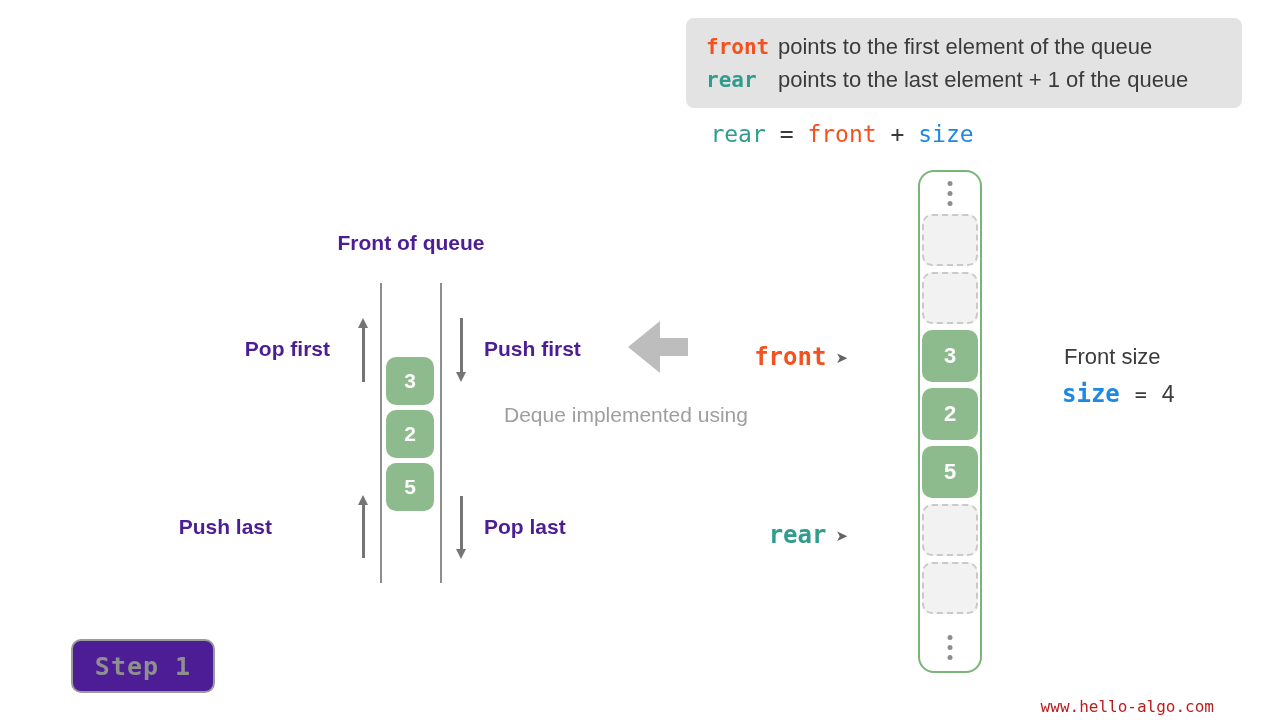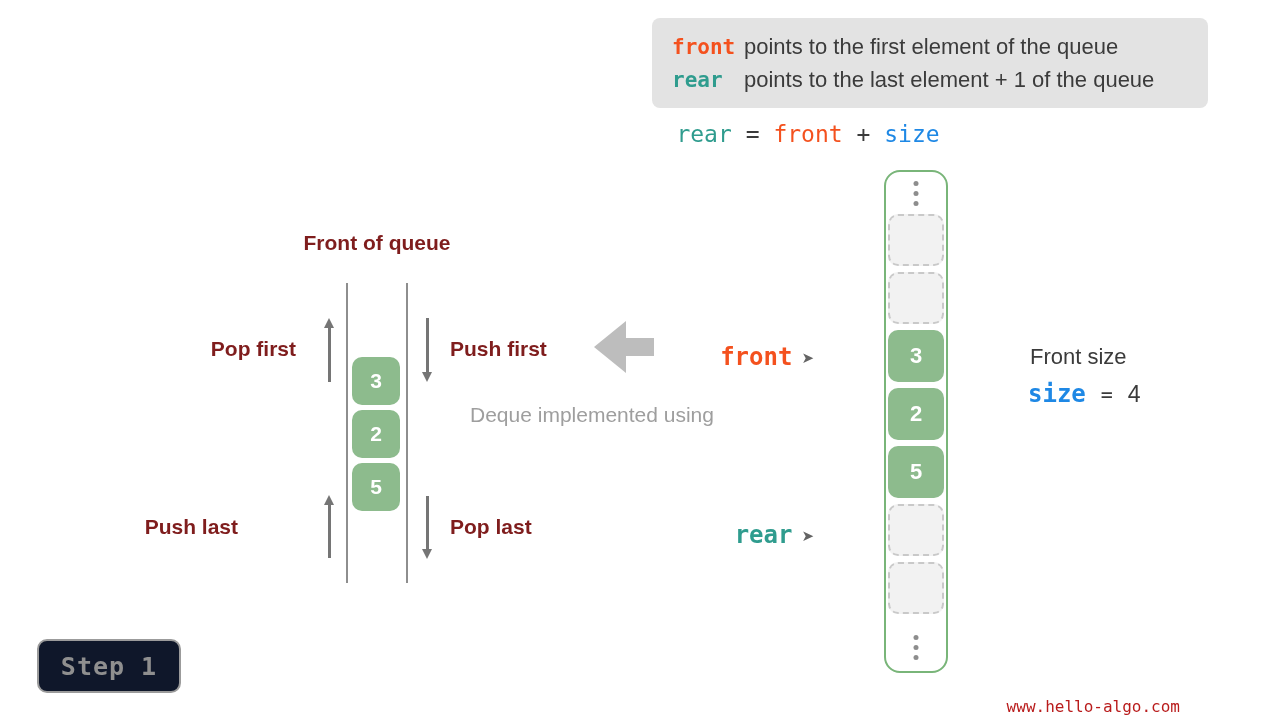--- a/index.html
+++ b/index.html
@@ -10,6 +10,7 @@
     background: #ffffff;
     font-family: "Liberation Sans", sans-serif;
     overflow: hidden;
+    margin-left: 34px;
   }
   .orange { color: #f4511e; }
   .teal   { color: #2f9c8e; }

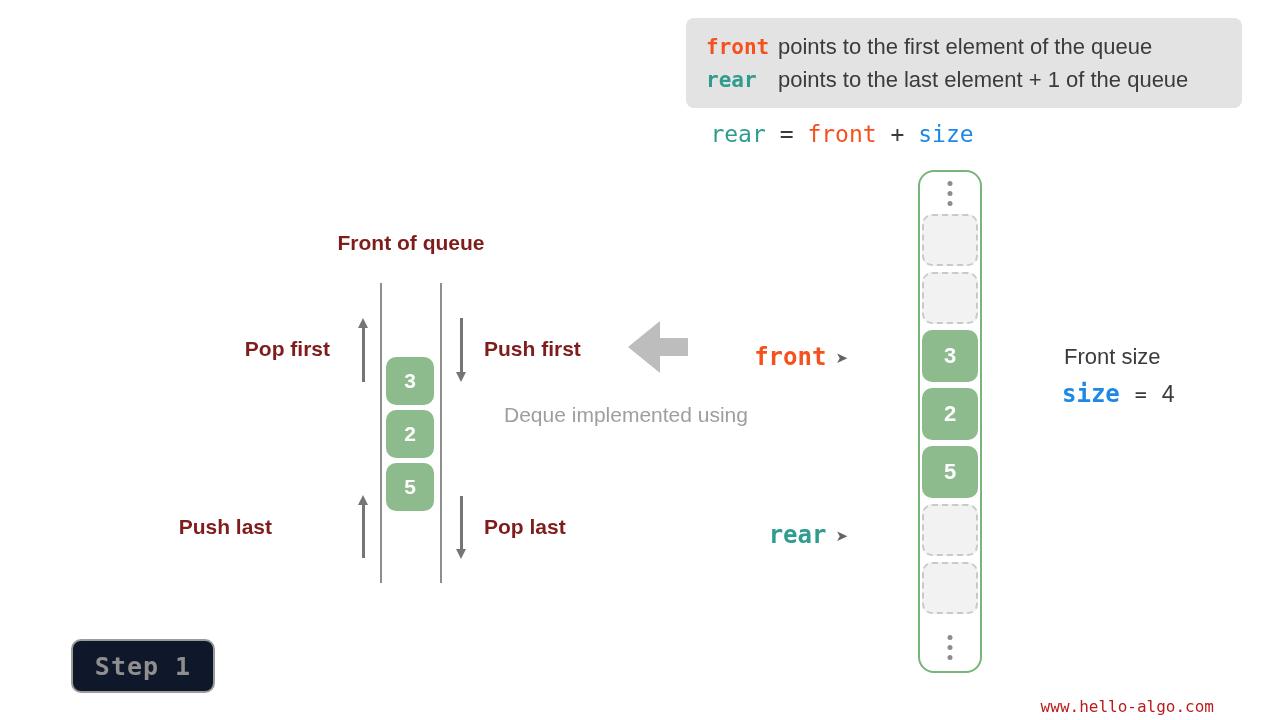--- a/index.html
+++ b/index.html
@@ -36,7 +36,7 @@
   }
 
   
-  .h-label { position: absolute; font-weight: bold; font-size: 21px; color: #7f1d1d; }
+  .h-label { position: absolute; font-weight: bold; font-size: 21px; color: #4c1d95; }
   .centered { text-align: center; }
   .vline { position: absolute; width: 2px; background: #8e8e8e; top: 283px; height: 300px; }
   .vline.l1 { left: 346px; }

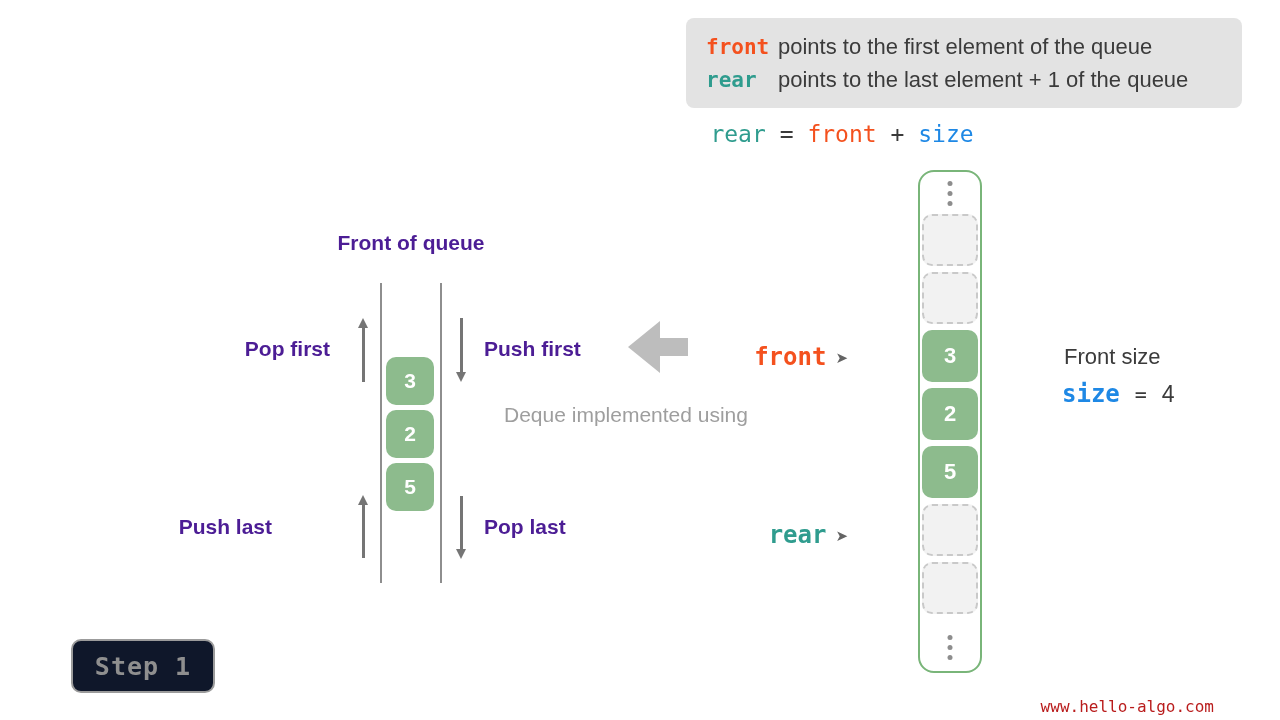--- a/index.html
+++ b/index.html
@@ -114,7 +114,7 @@
   
   .step-badge {
     position: absolute; left: 37px; top: 639px; width: 144px; height: 54px;
-    background: #0f172a; border: 2px solid #9b9b9b; border-radius: 10px;
+    background: #4c1d95; border: 2px solid #9b9b9b; border-radius: 10px;
     display: flex; align-items: center; justify-content: center;
     font-family: "DejaVu Sans Mono", monospace; font-weight: bold;
     font-size: 25px; color: #8f8f8f; letter-spacing: 1px; white-space: pre;

